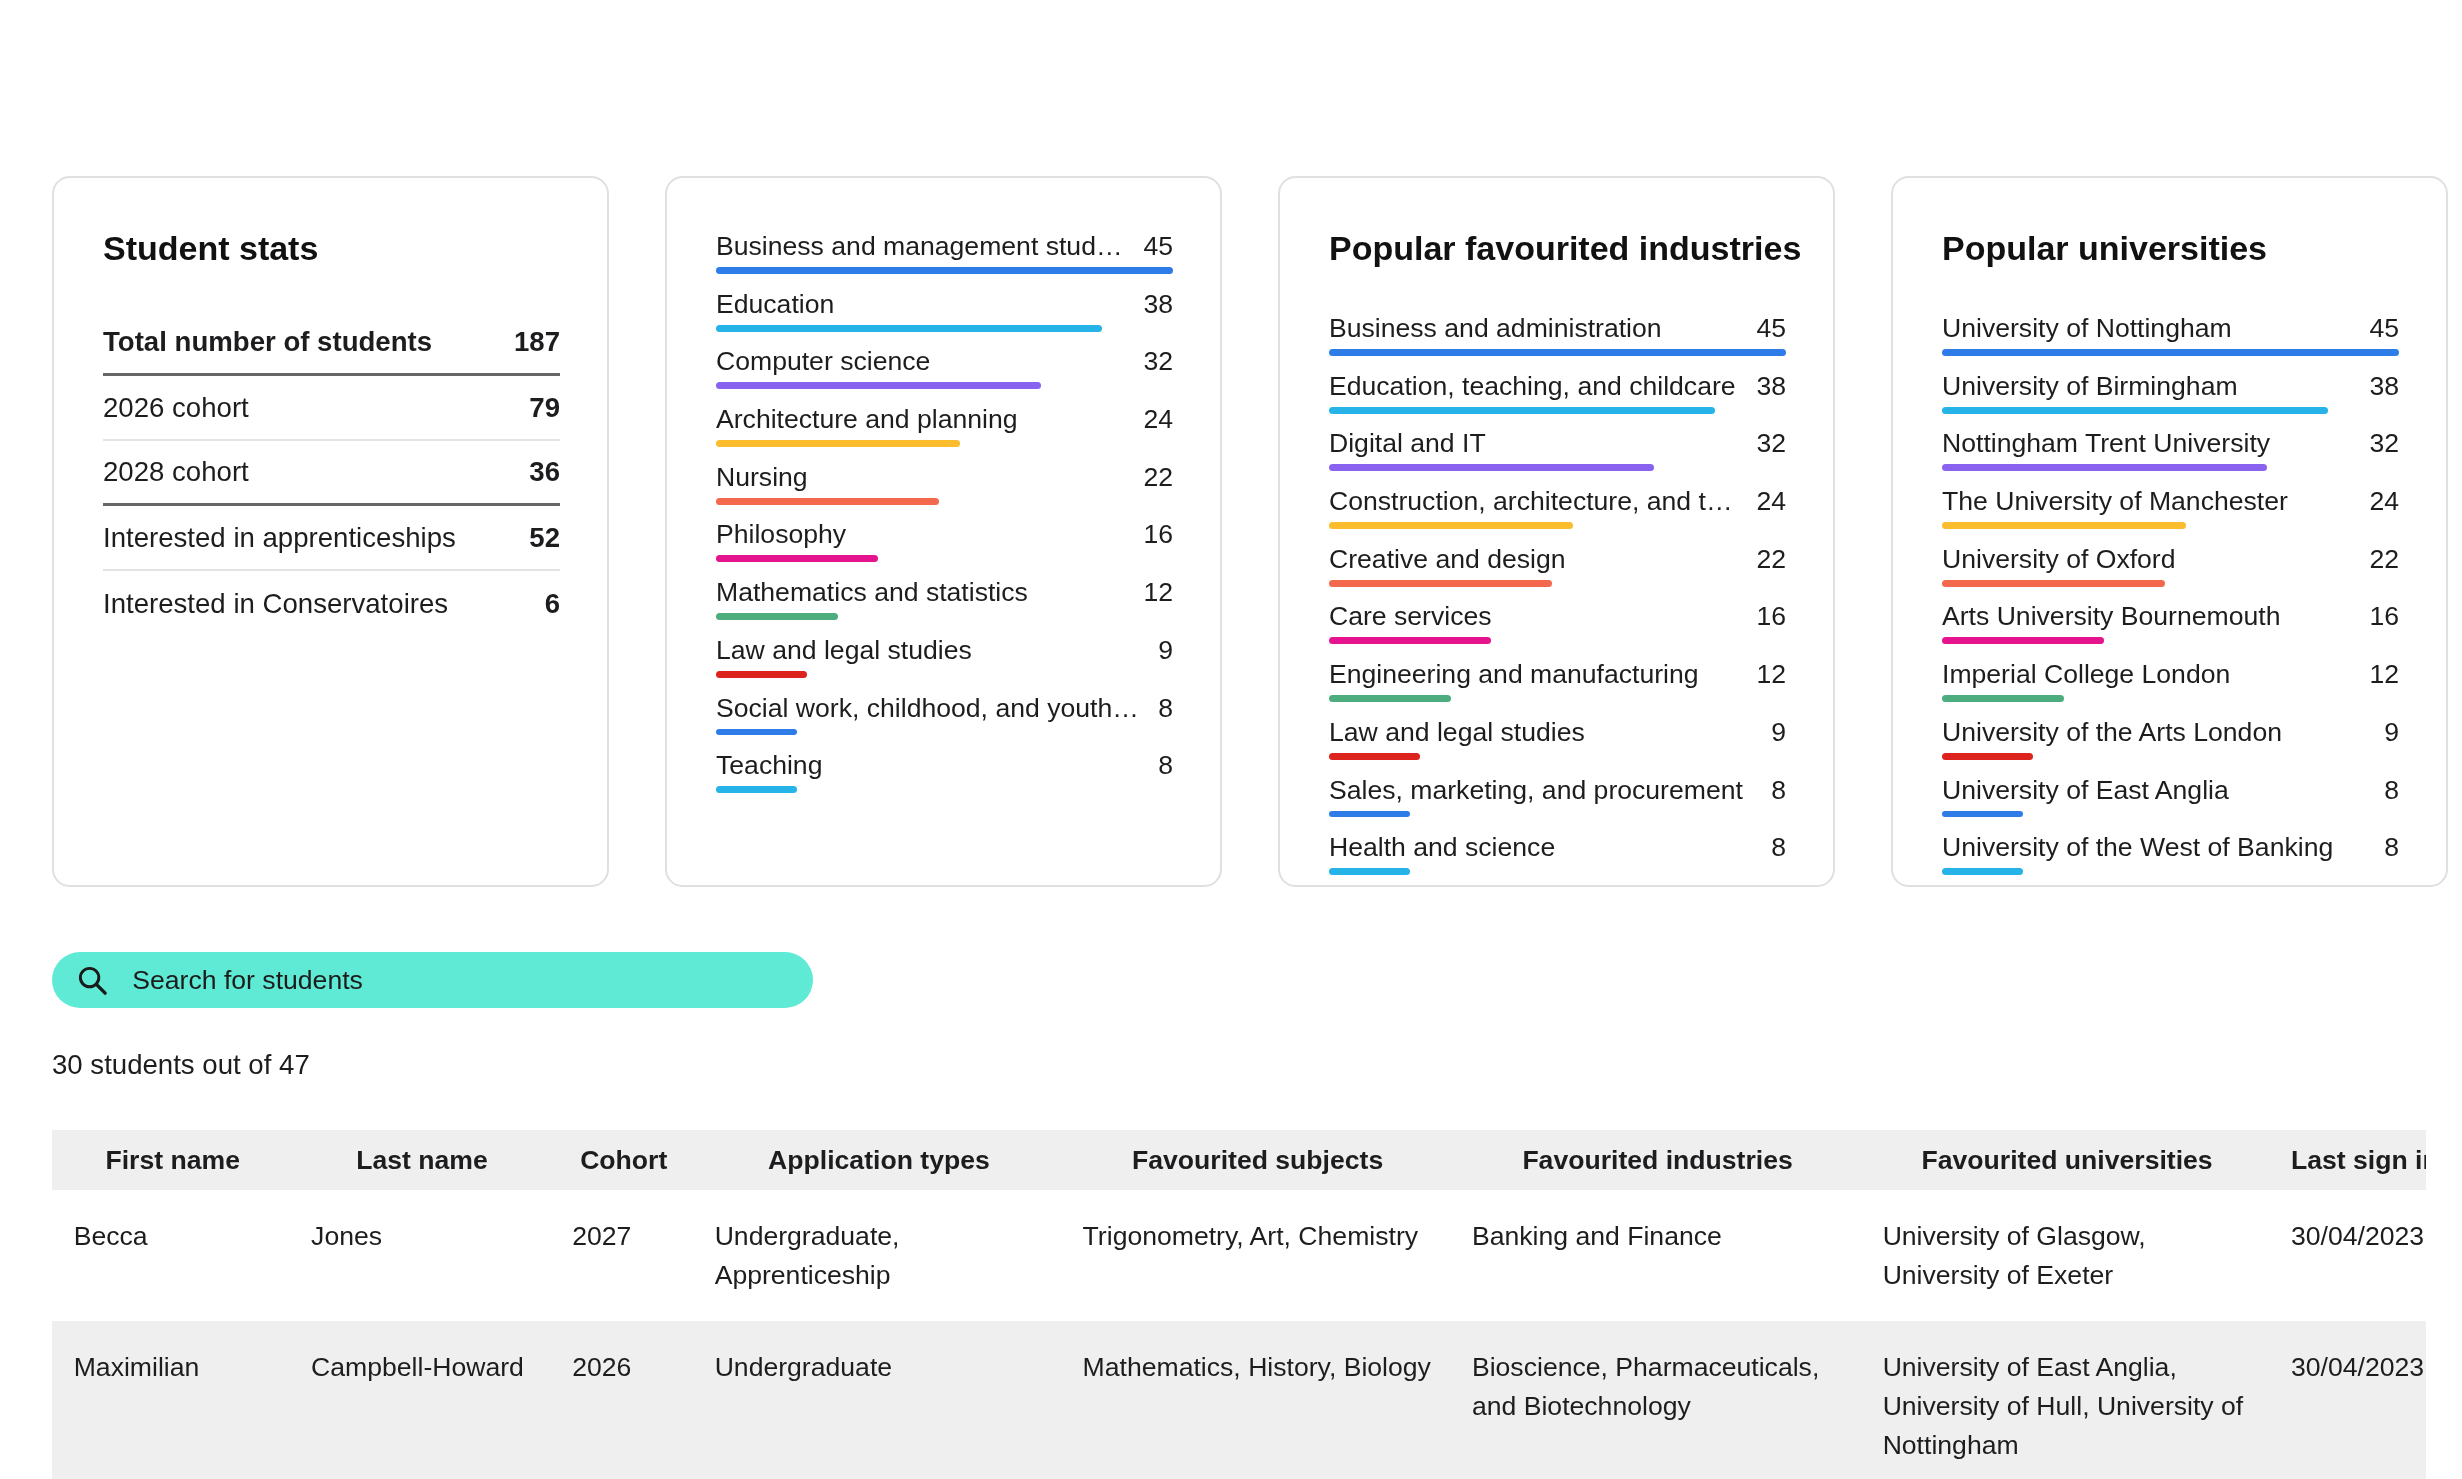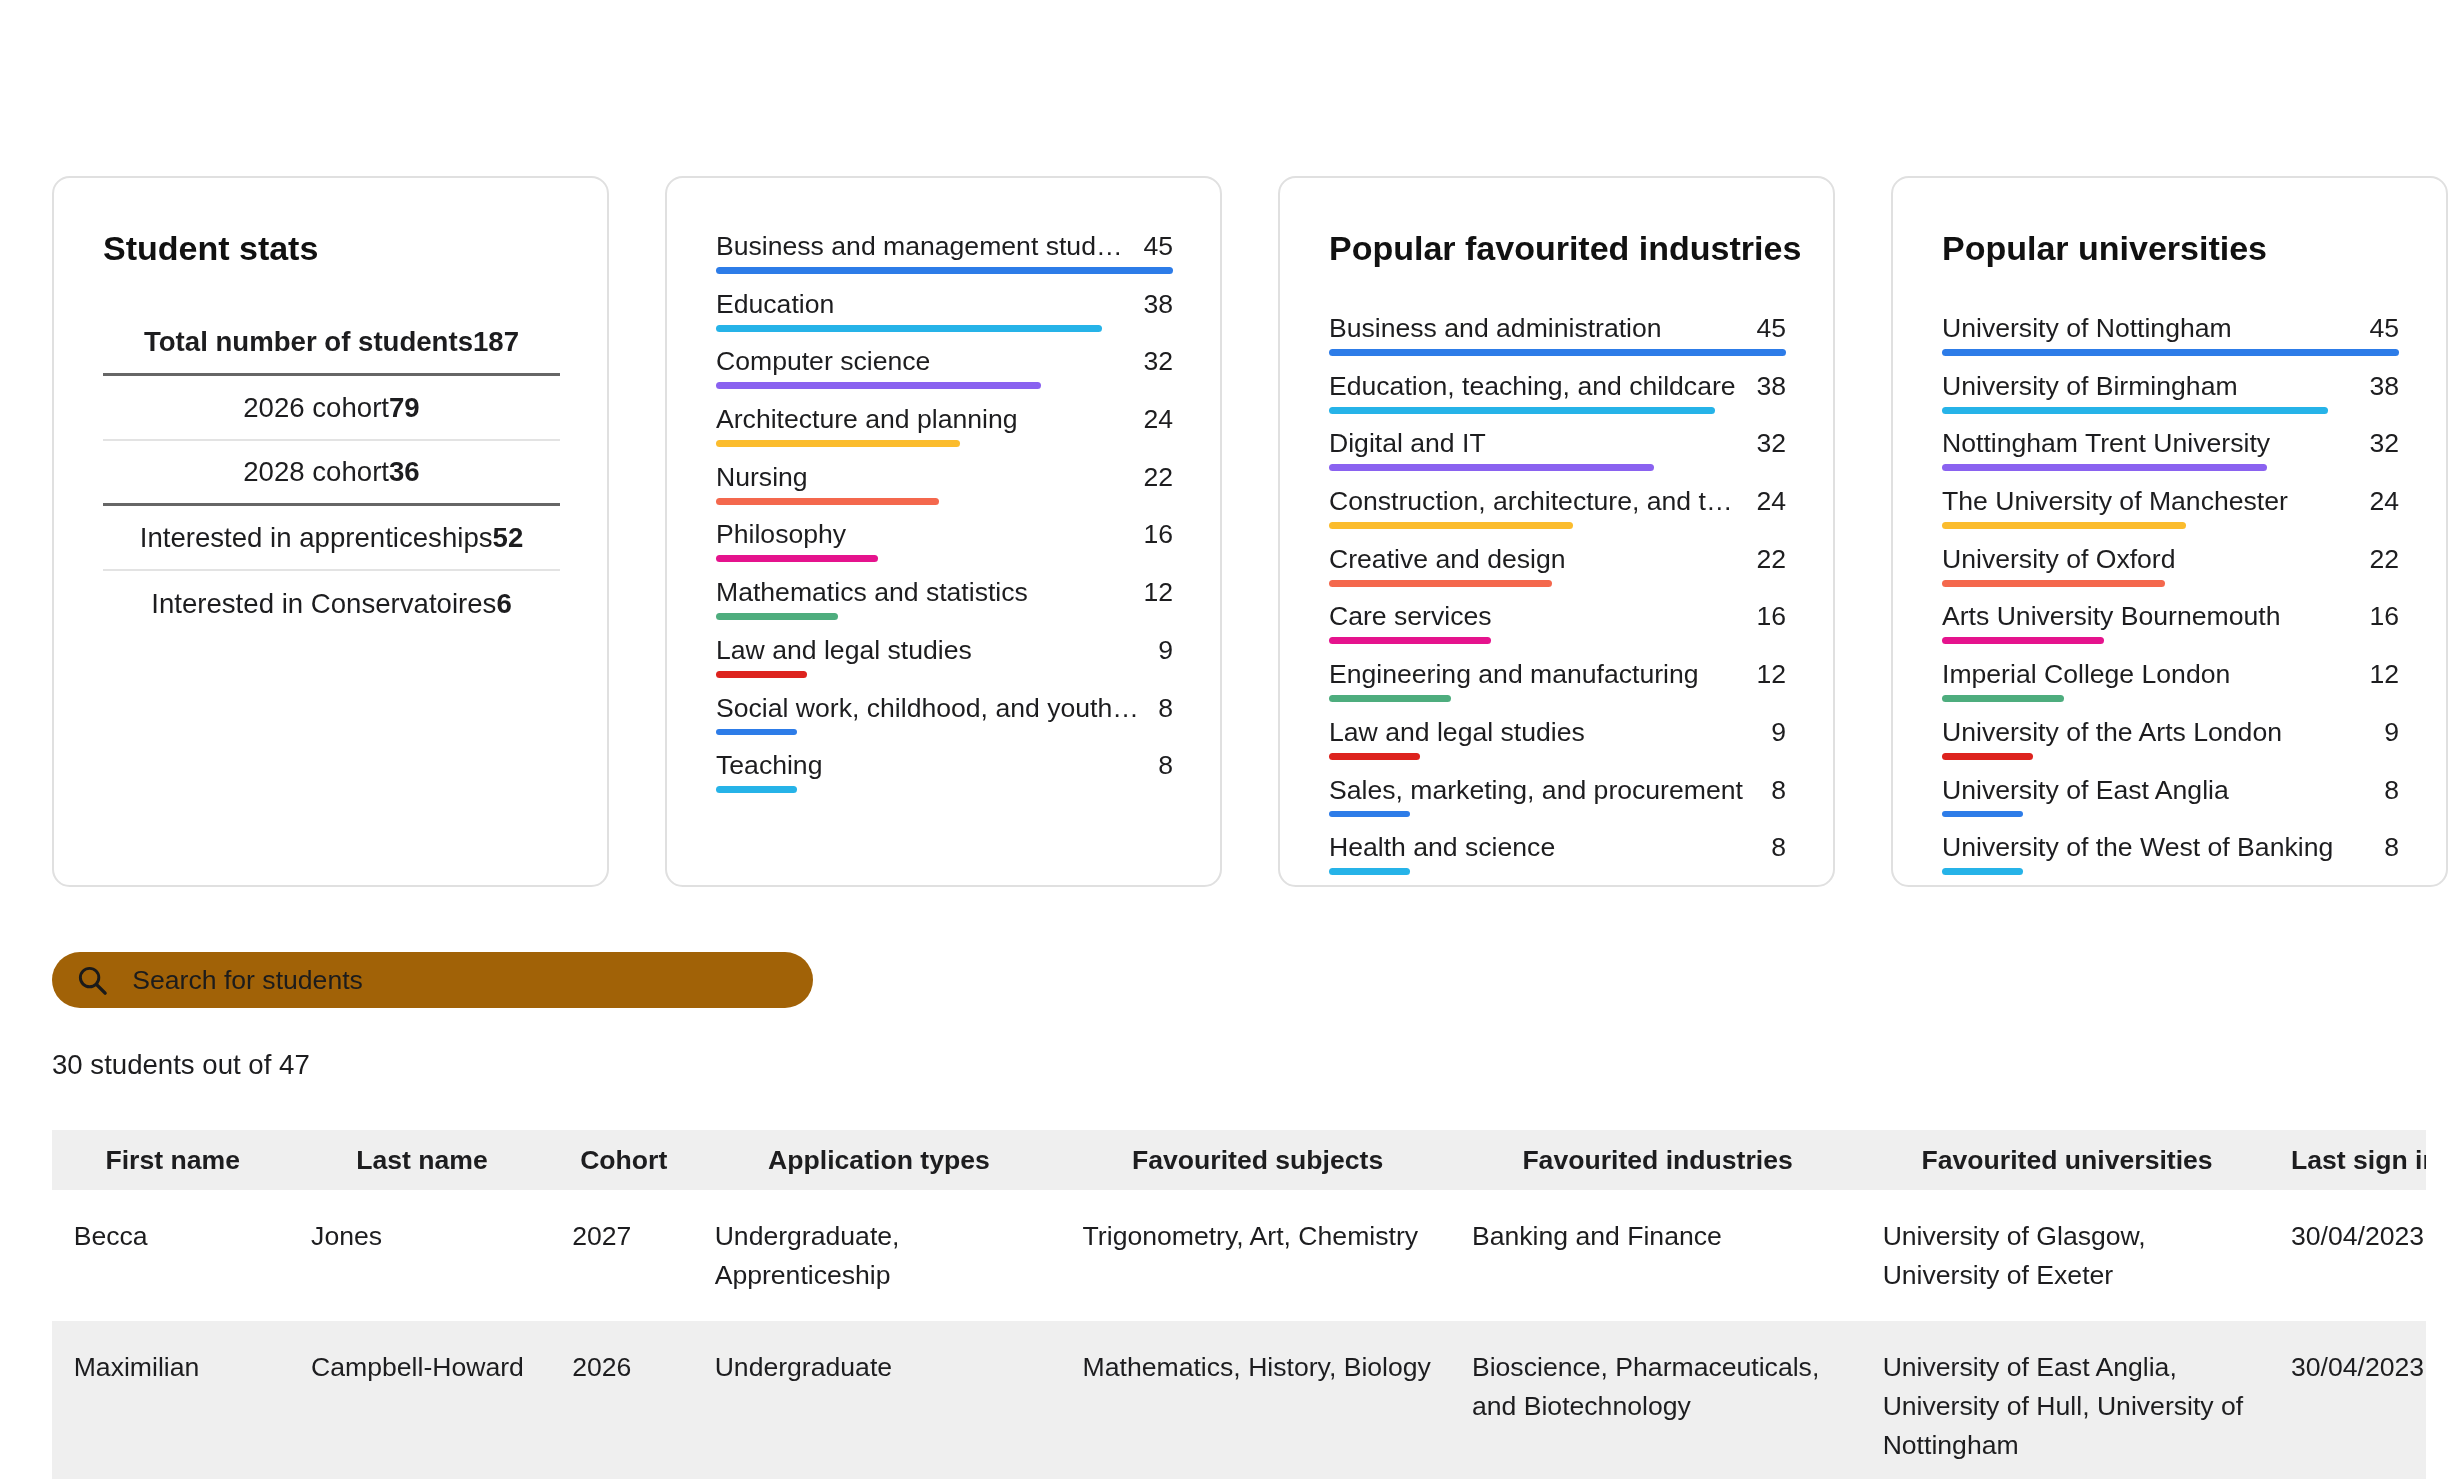--- a/index.html
+++ b/index.html
@@ -33,7 +33,7 @@
 
   
   .stat-row {
-    display: flex; justify-content: center; align-items: center;
+    display: flex; justify-content: space-between; align-items: center;
     height: 65px;
     font-size: 27.6px;
   }

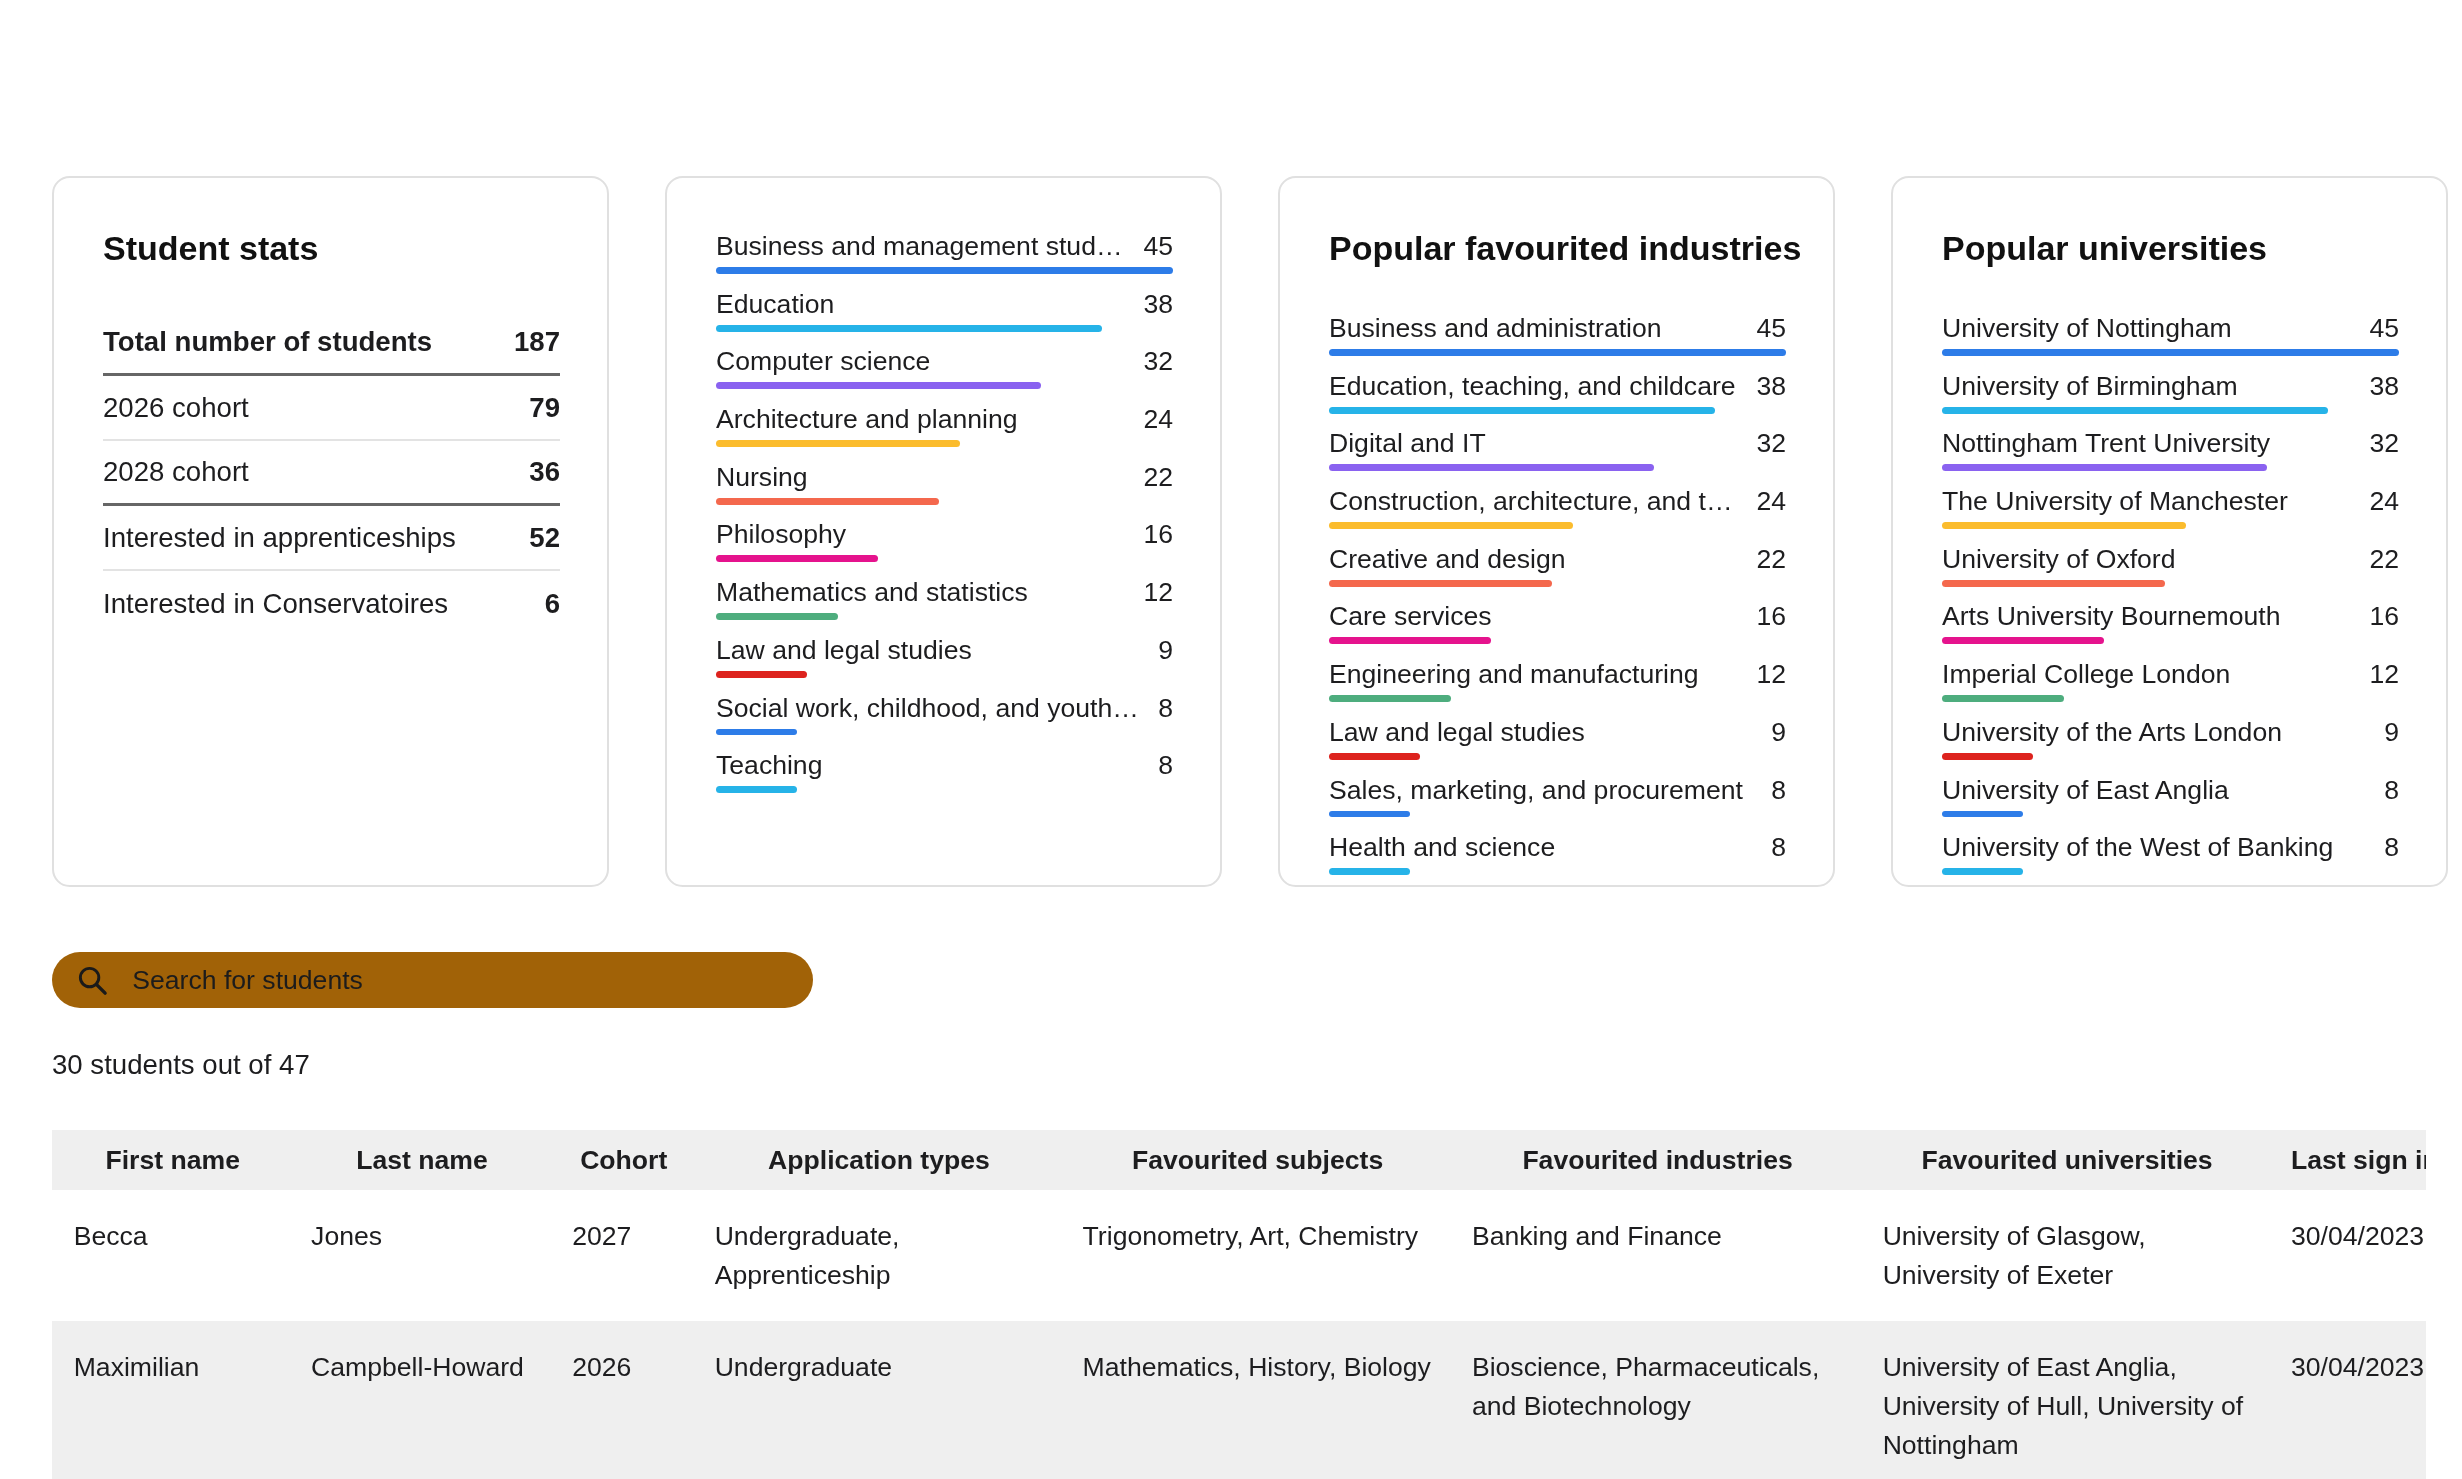--- a/index.html
+++ b/index.html
@@ -59,7 +59,7 @@
   .search-pill {
     margin-top: 65px;
     width: 761px; height: 56px;
-    background: #a16207;
+    background: #5eead4;
     border-radius: 28.6px;
     display: flex; align-items: center;
     padding-left: 23.6px;

